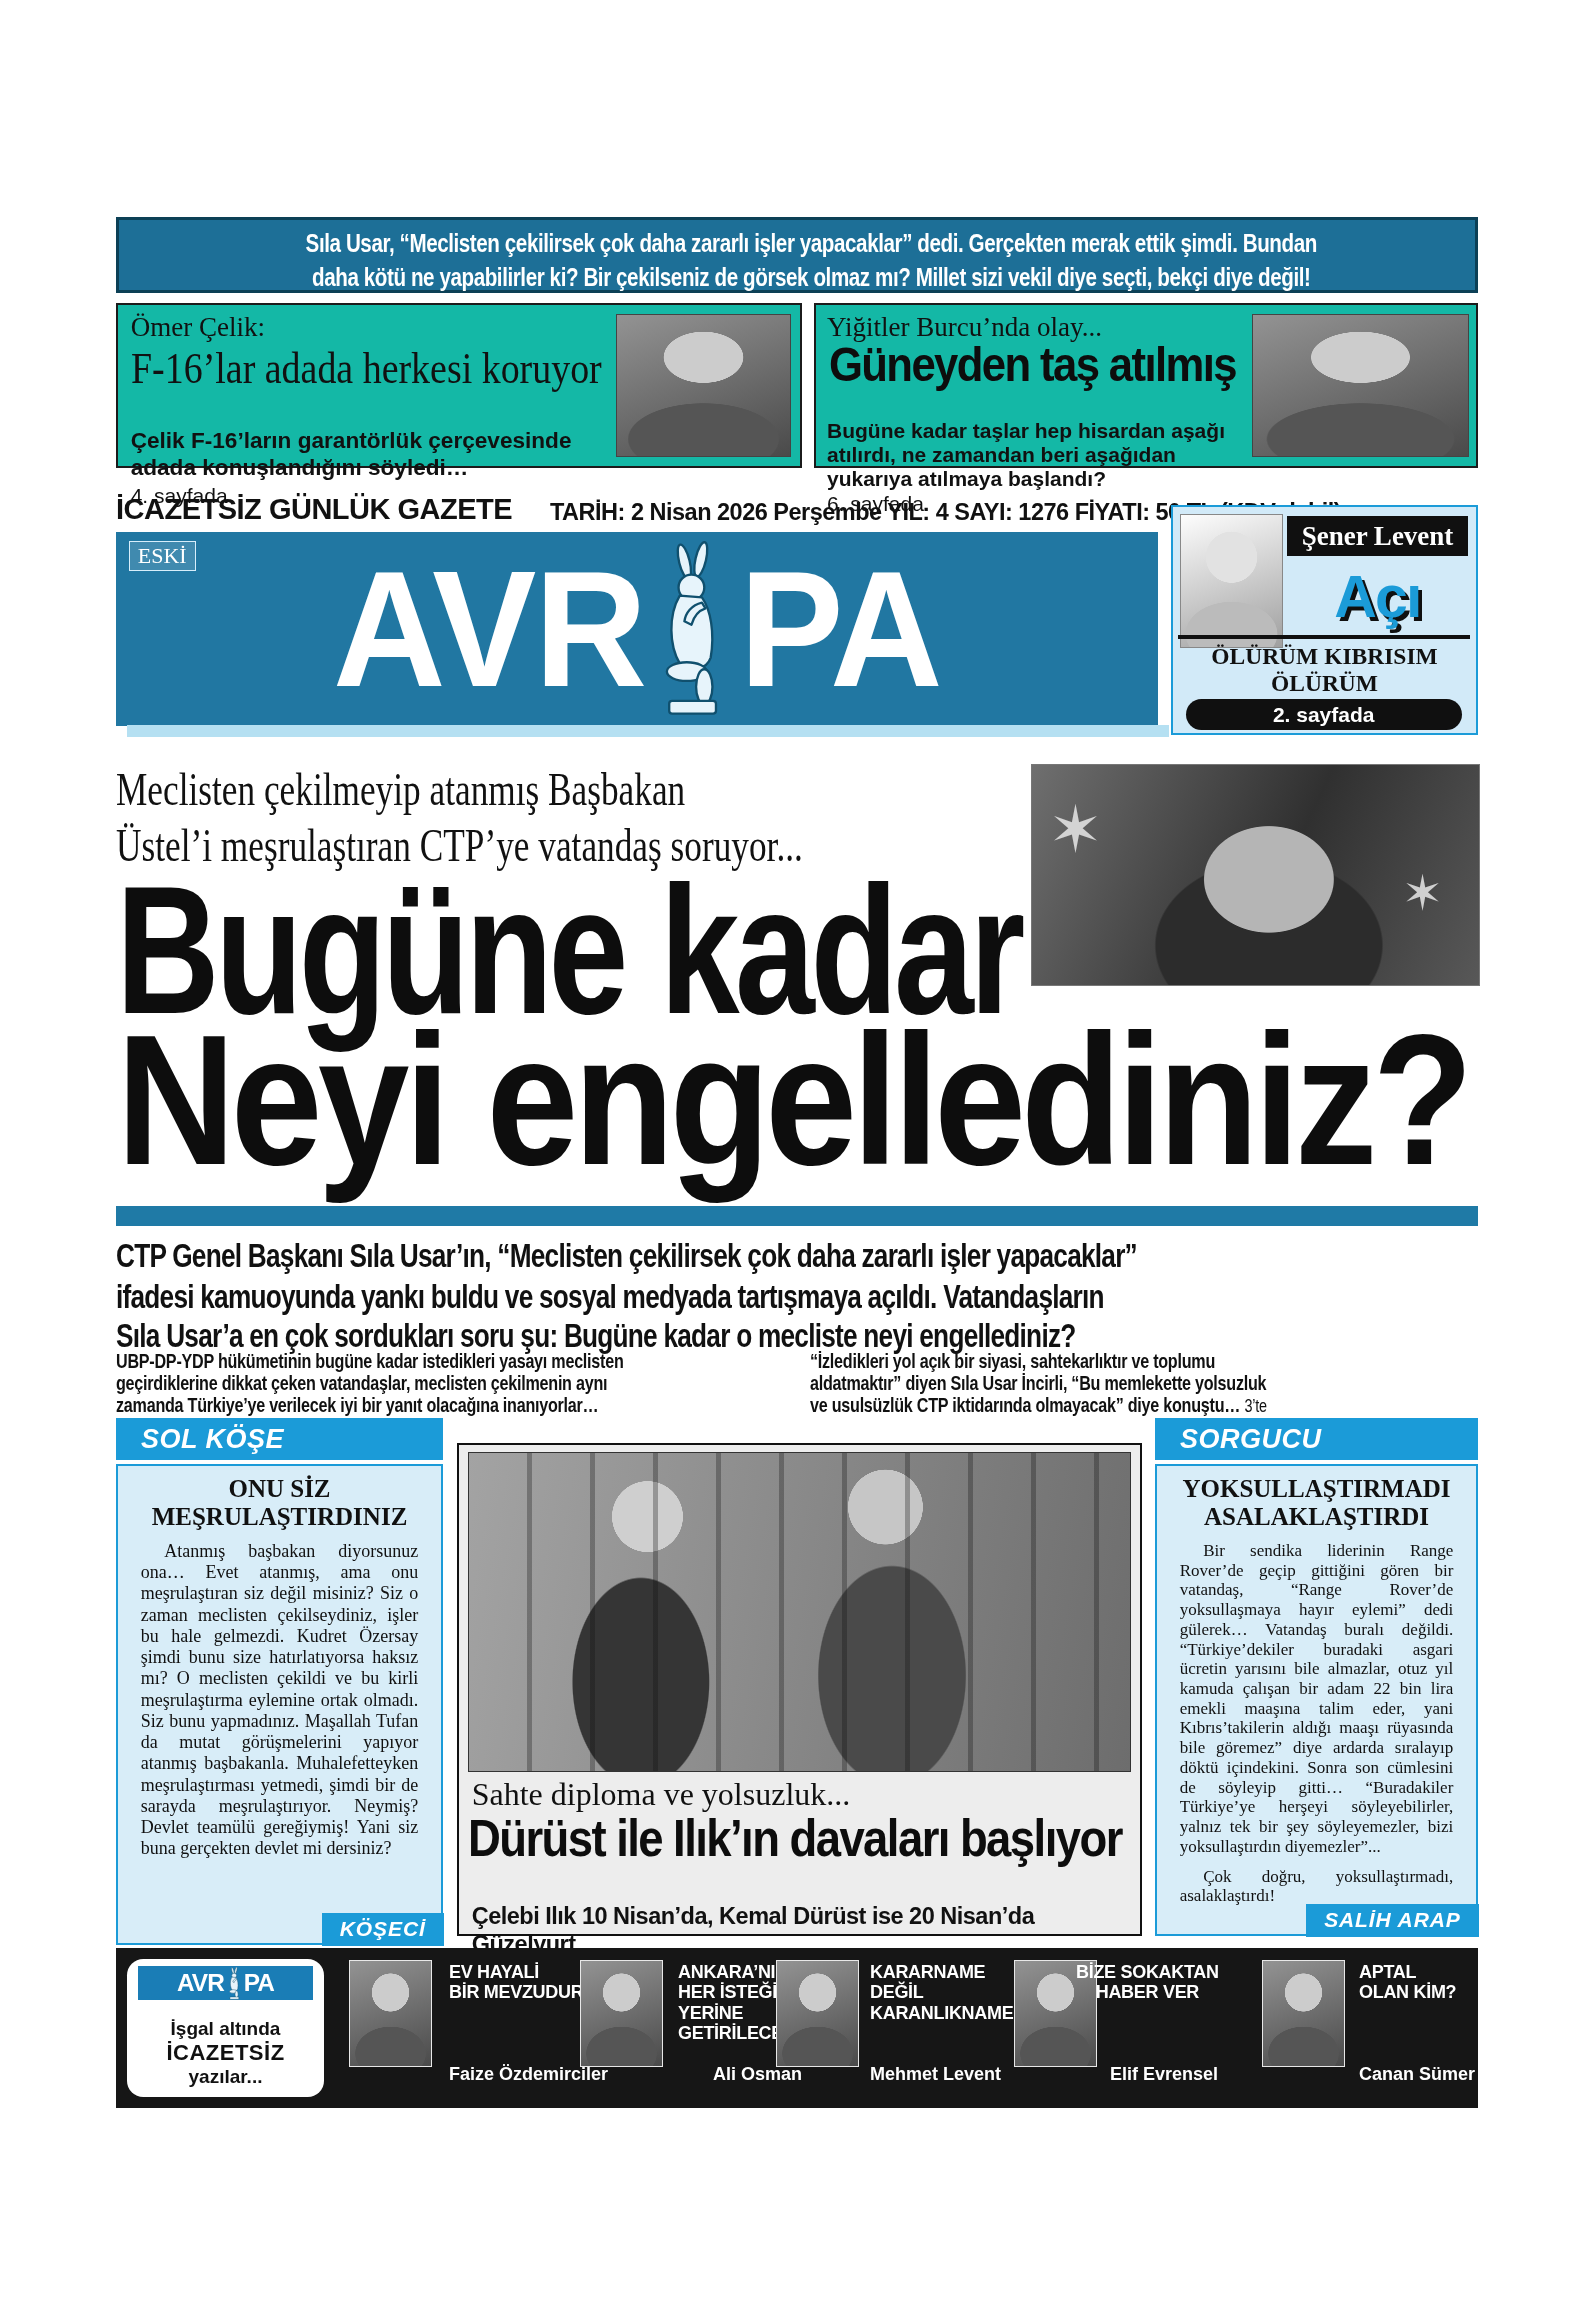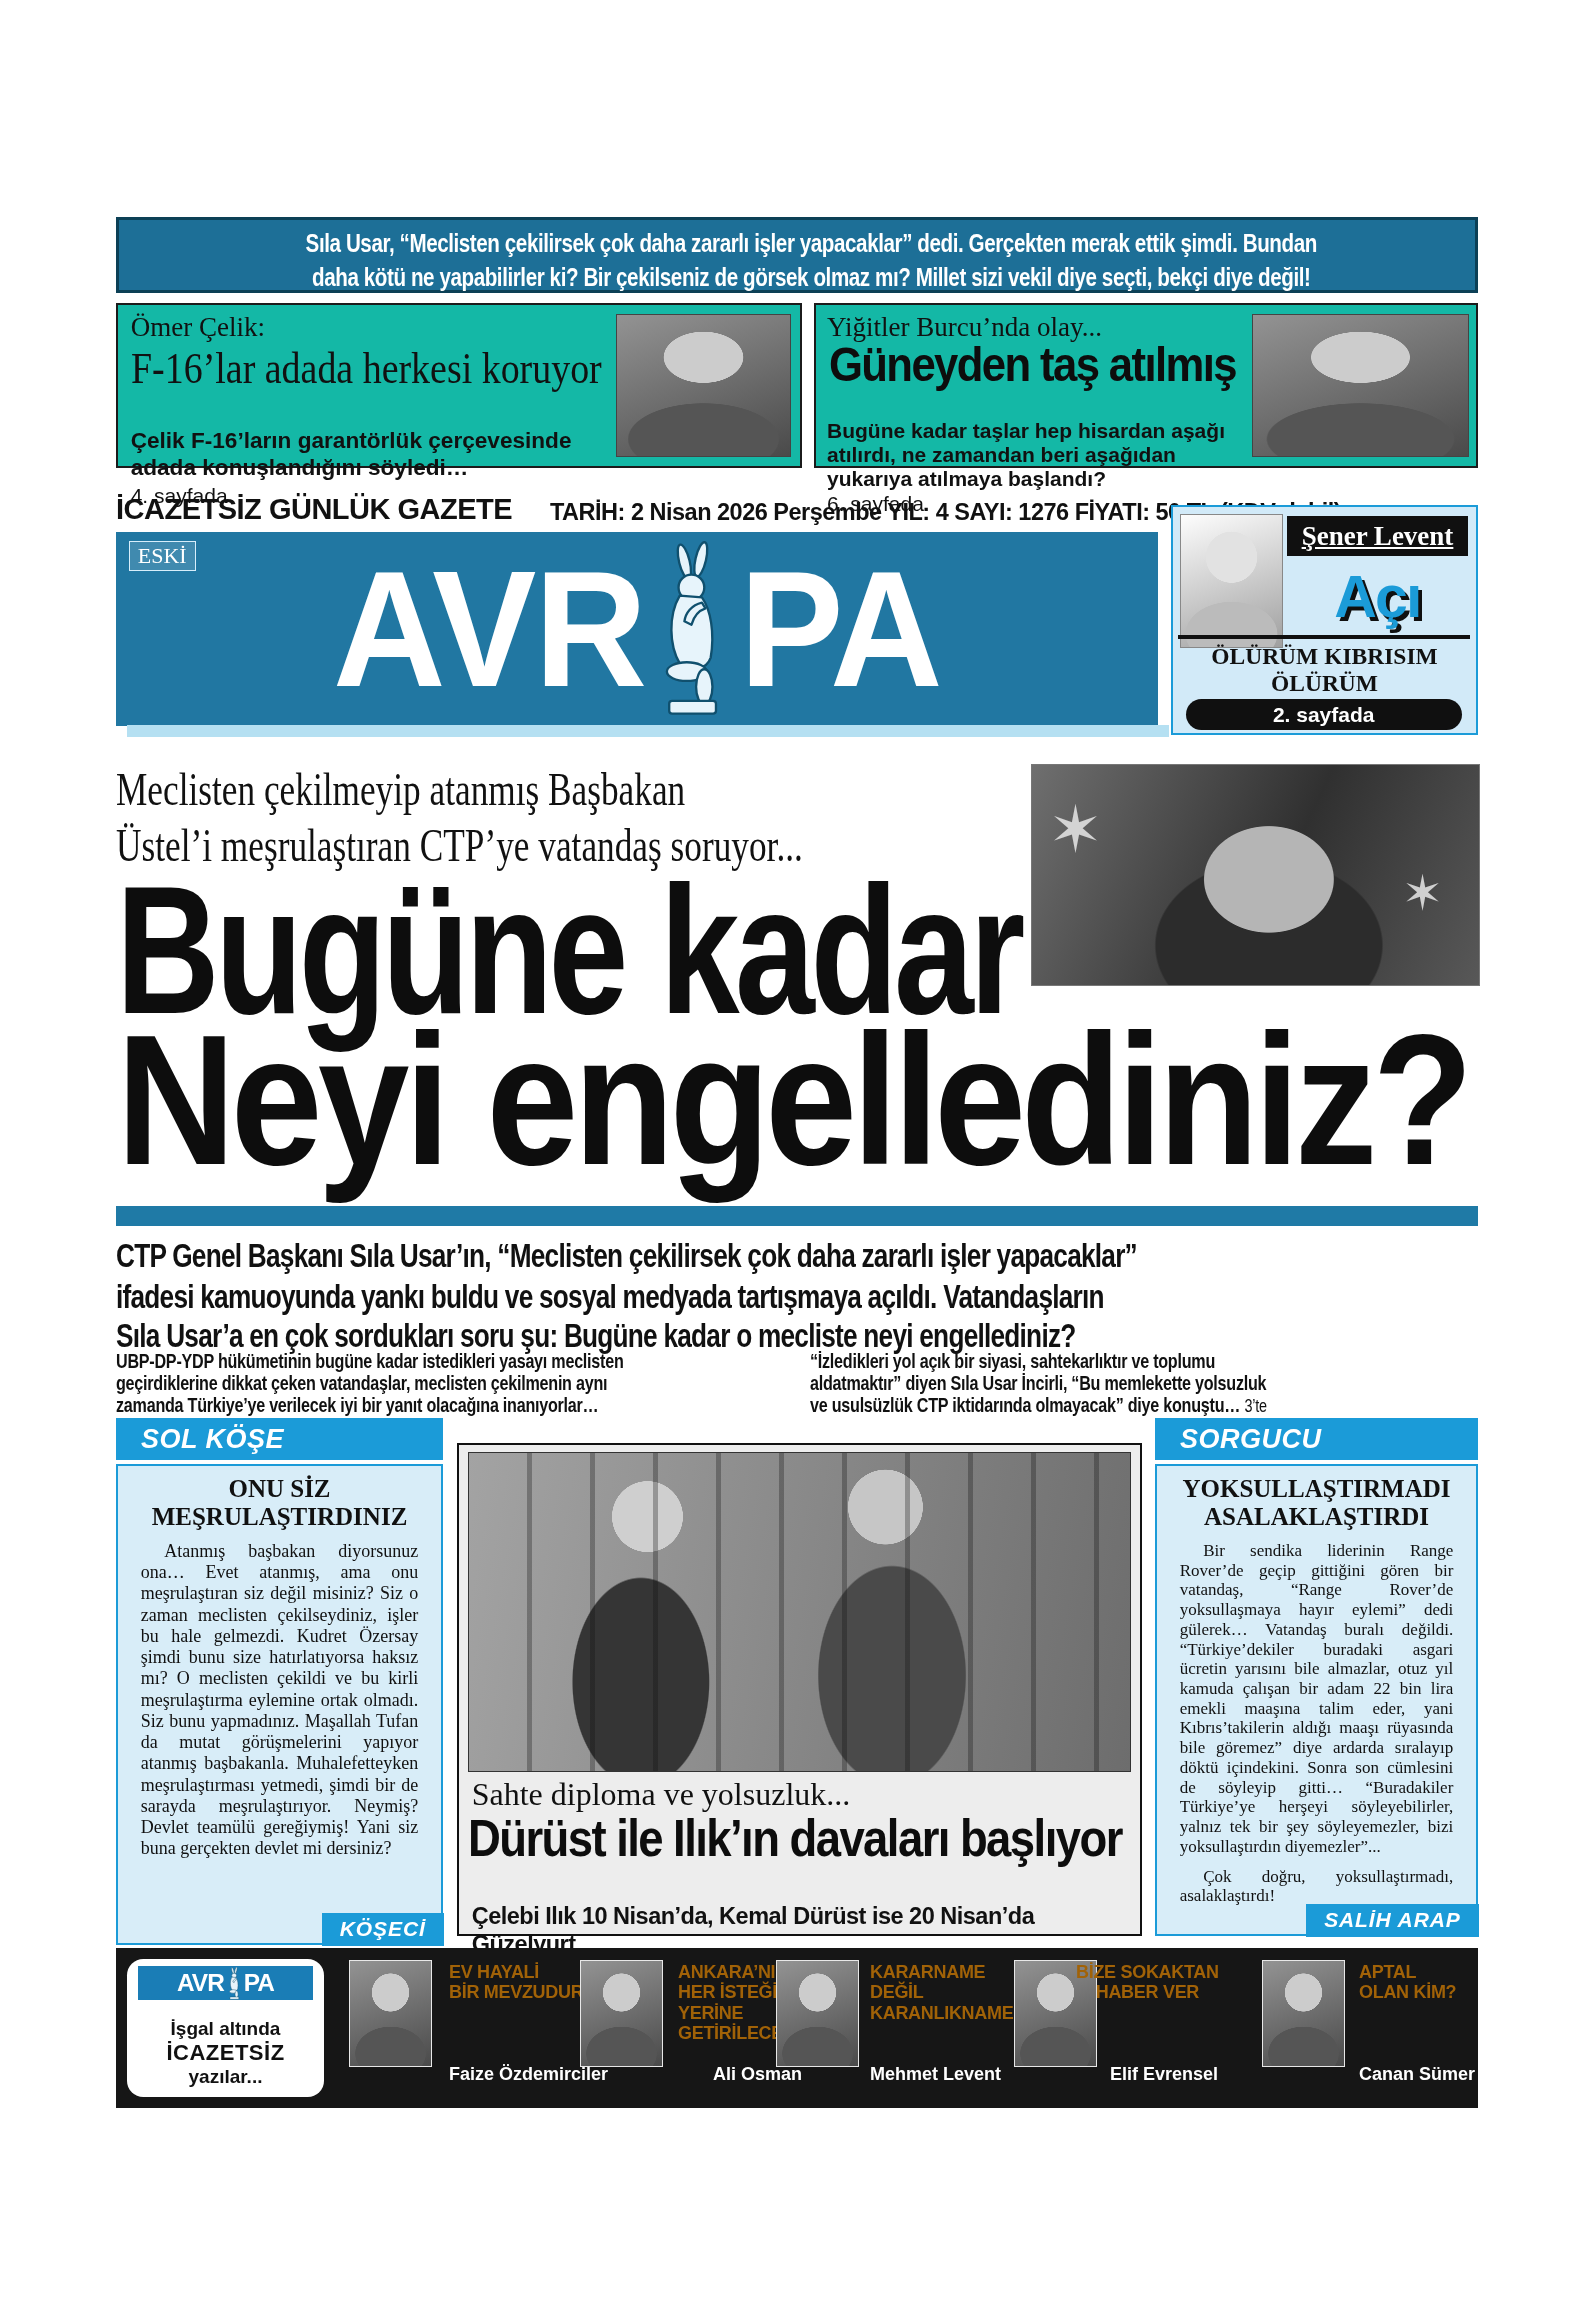--- a/index.html
+++ b/index.html
@@ -49,7 +49,7 @@
         radial-gradient(ellipse 75% 40% at 50% 90%, #bbb 0 60%, rgba(0,0,0,0) 61%),
         linear-gradient(160deg,#fdfdfd,#9f9f9f);}
   .aci-namebar{left:114px;top:9px;width:181px;height:40px;background:#101010;color:#fff;
-        font-family:"Liberation Serif",serif;font-weight:bold;font-size:27px;display:flex;align-items:center;justify-content:center;text-decoration:underline;}
+        font-family:"Liberation Serif",serif;font-weight:bold;font-size:27px;display:flex;align-items:center;justify-content:center;}
   .aci-logo{left:114px;top:51px;width:181px;height:78px;display:flex;align-items:center;justify-content:center;
         font-size:59px;font-weight:bold;color:#1b9bd8;text-shadow:3.6px 3.6px 0 #101010;letter-spacing:-1.8px;}
   .aci-rule{left:4.5px;top:128px;width:292px;height:3.6px;background:#101010;}

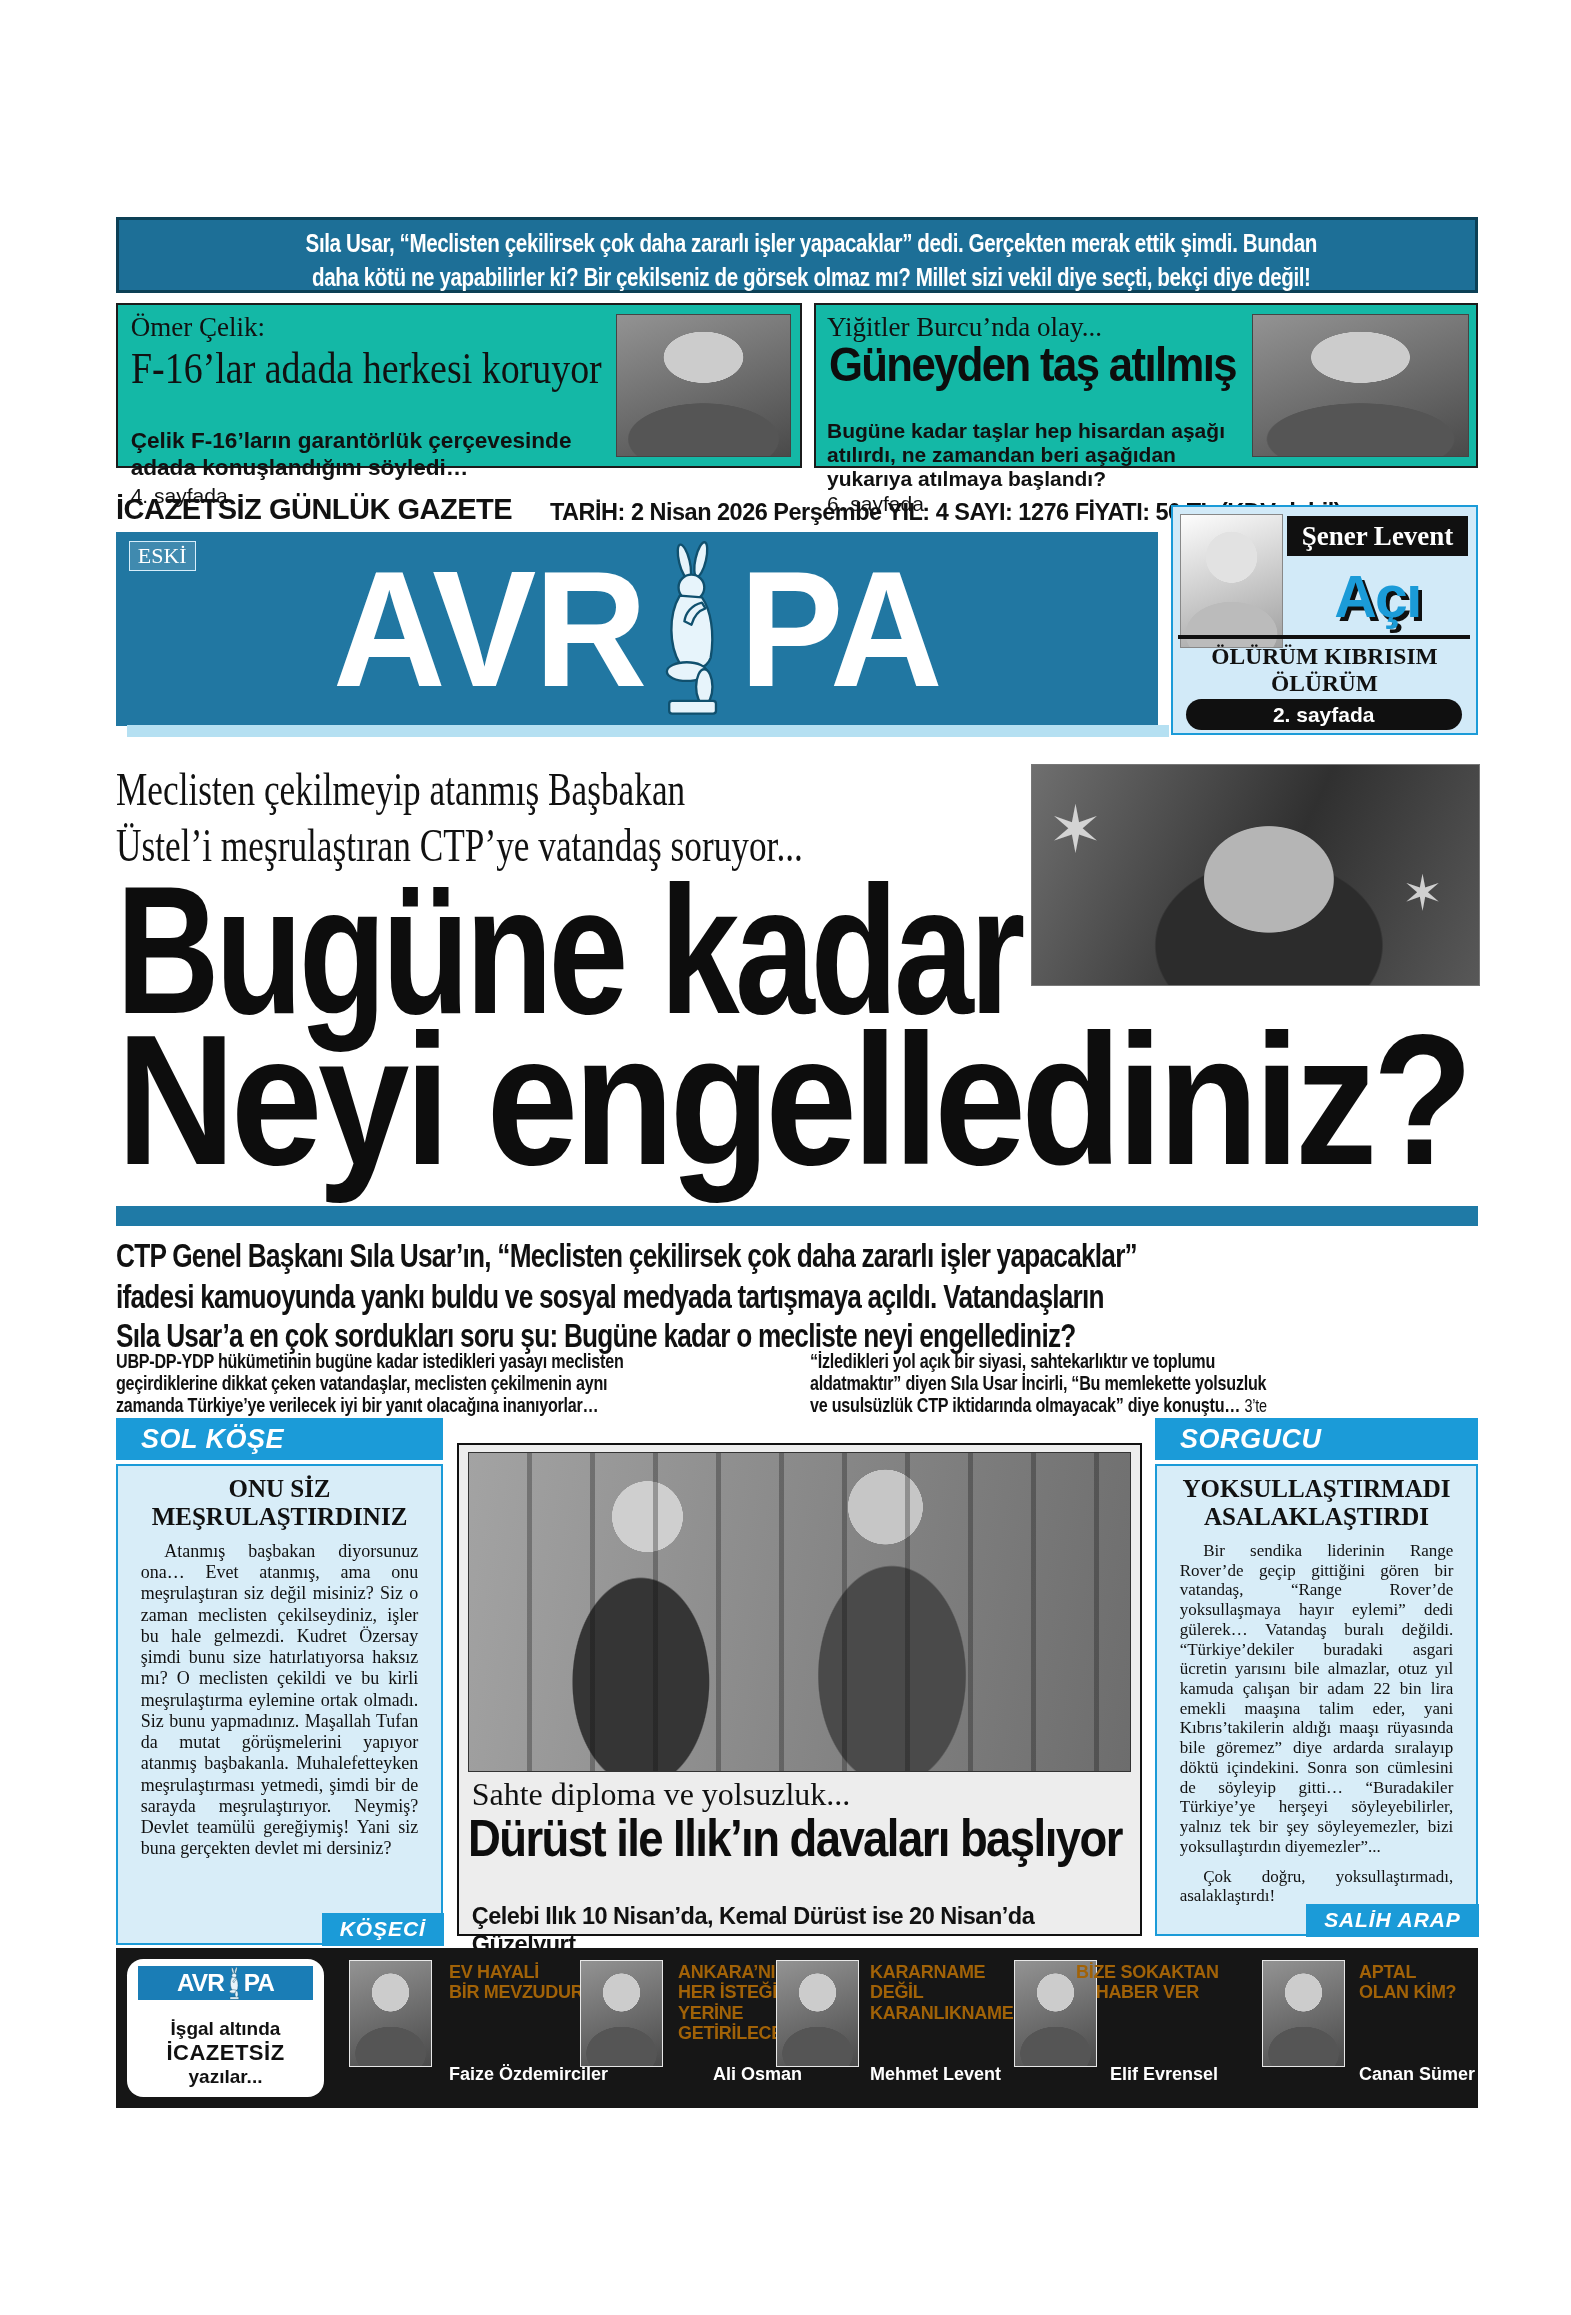--- a/index.html
+++ b/index.html
@@ -117,7 +117,7 @@
   .fcard-l2{font-size:22px;font-weight:bold;letter-spacing:0.5px;}
   .fcard-l3{font-size:19px;font-weight:bold;}
   .fphoto{top:11.8px;width:83px;height:107px;border:1.8px solid #e8e8e8;box-sizing:border-box;}
-  .ftitle{top:13.6px;color:#a16207;font-weight:bold;font-size:18px;line-height:1.14;letter-spacing:-0.3px;}
+  .ftitle{top:13.6px;color:#ffffff;font-weight:bold;font-size:18px;line-height:1.14;letter-spacing:-0.3px;}
   .fname{top:116px;color:#fff;font-weight:bold;font-size:18px;}
 </style>
 </head>

